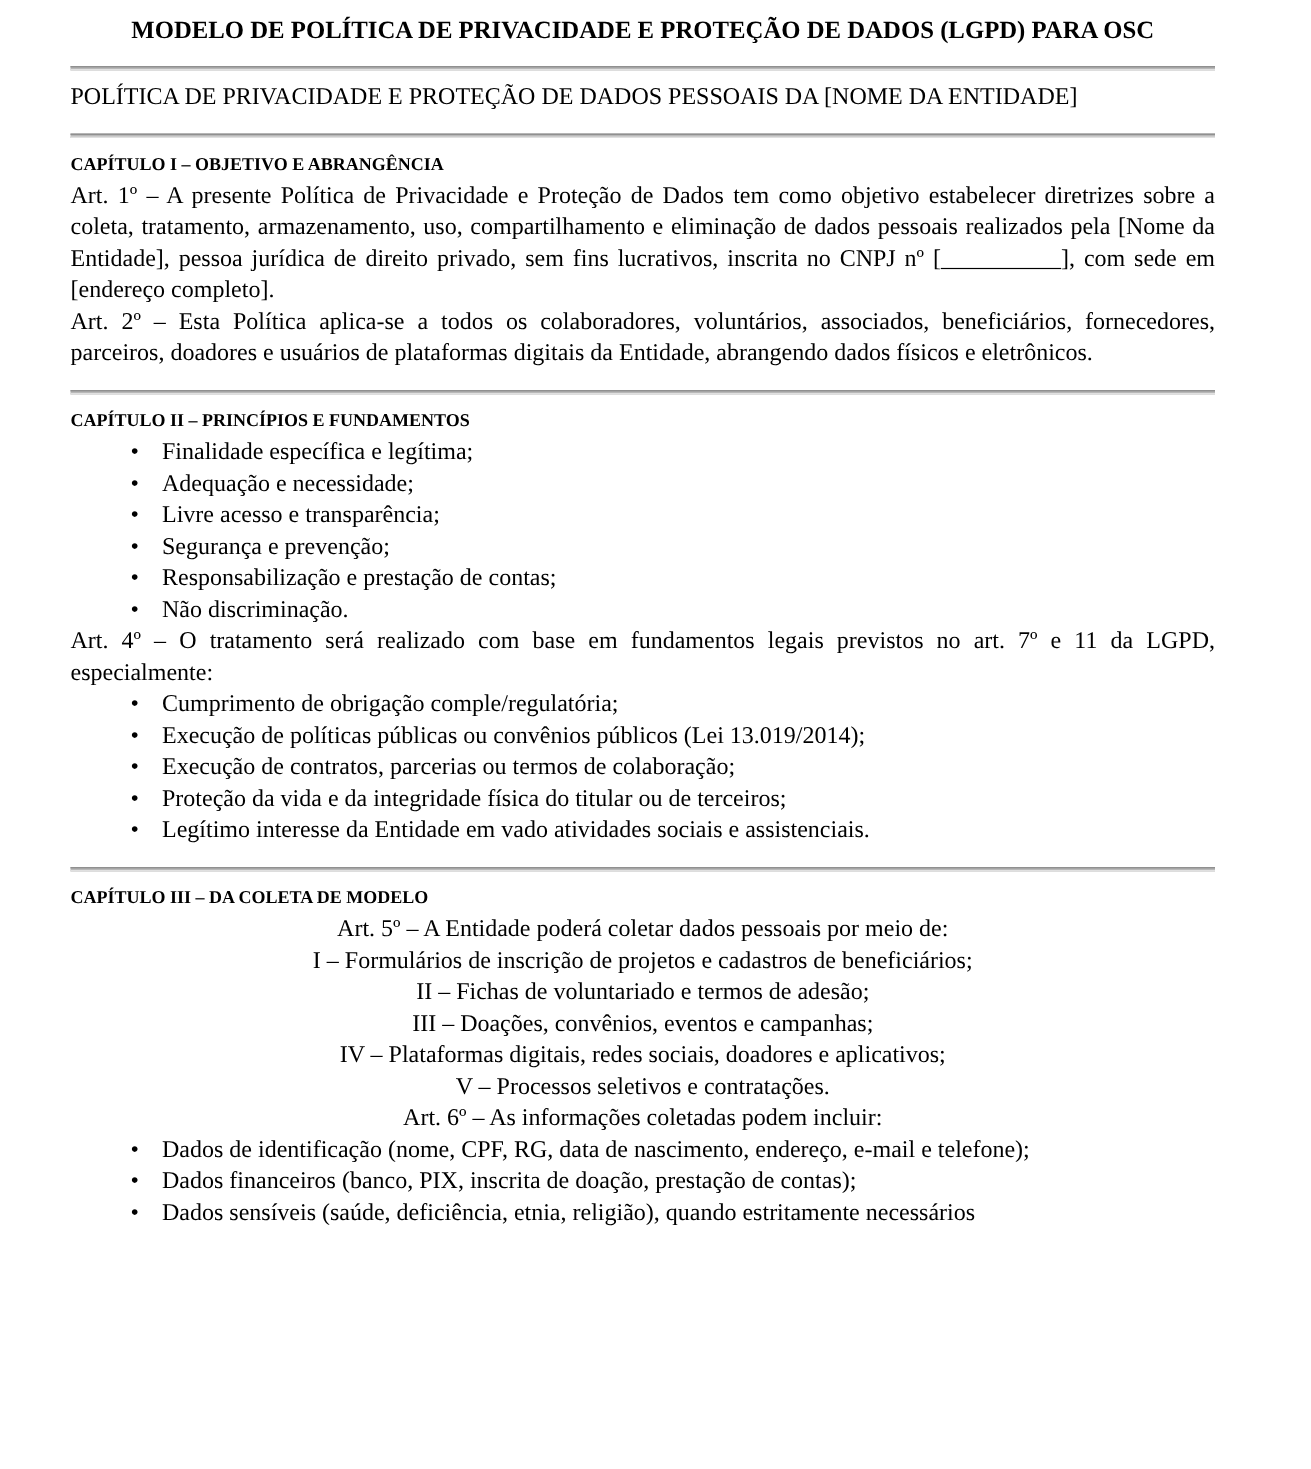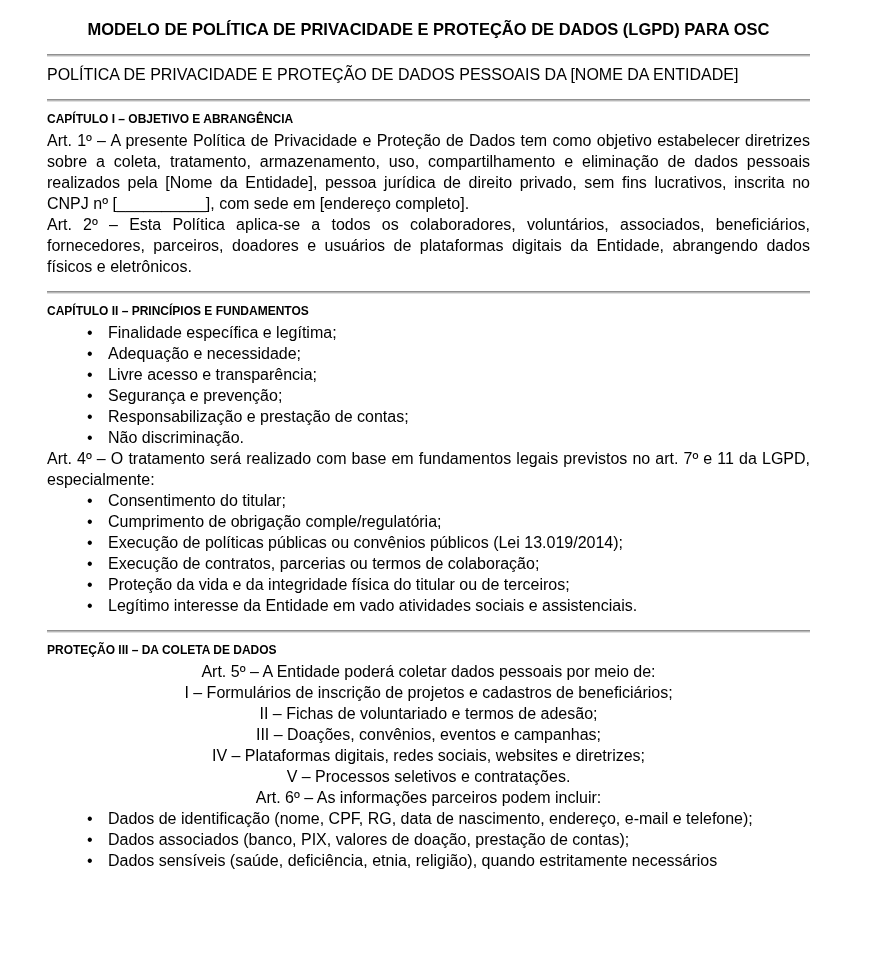--- a/index.html
+++ b/index.html
@@ -18,7 +18,8 @@
   }
   .page {
     width: 763px;
-    margin: 19px 64px 0 47px;
+    margin: 9px 64px 0 47px;
+    font-family: Liberation Serif, serif;
   }
   .doc-title {
     font-size: 16.5px;

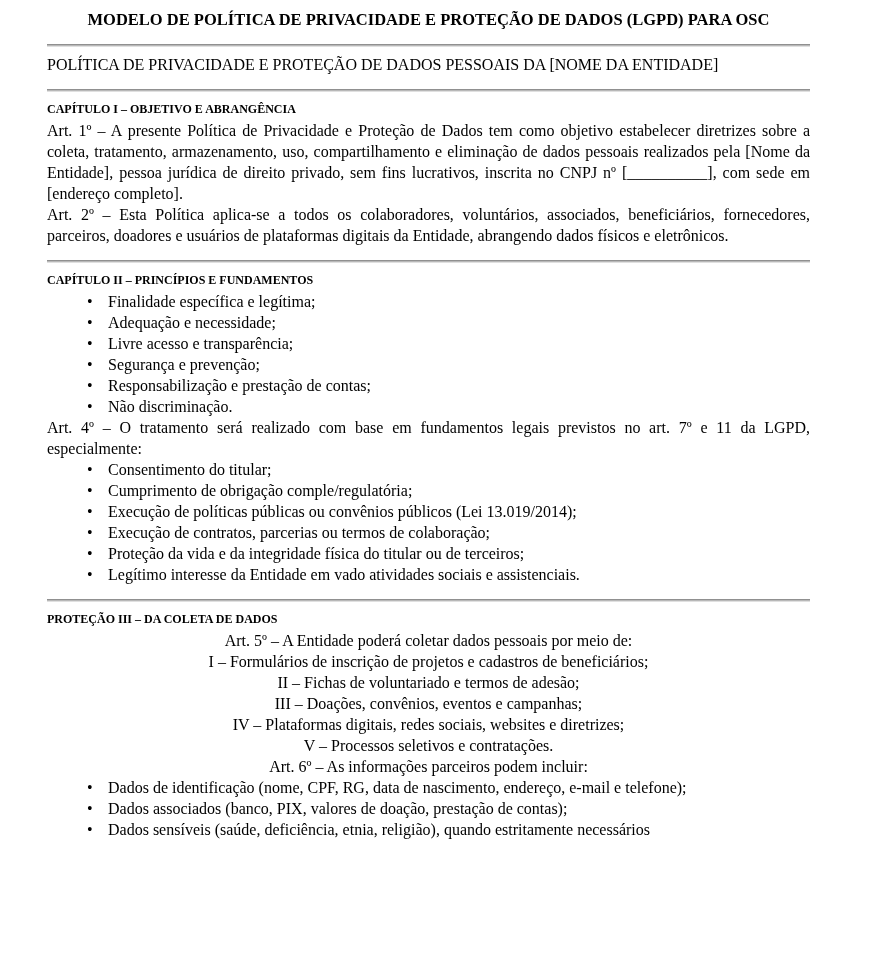--- a/index.html
+++ b/index.html
@@ -99,7 +99,6 @@
     </ul>
     <p class="just">Art. 4º – O tratamento será realizado com base em fundamentos legais previstos no art. 7º e 11 da LGPD, especialmente:</p>
     <ul class="bullets">
-      <li>Consentimento do titular;</li>
       <li>Cumprimento de obrigação comple/regulatória;</li>
       <li>Execução de políticas públicas ou convênios públicos (Lei 13.019/2014);</li>
       <li>Execução de contratos, parcerias ou termos de colaboração;</li>

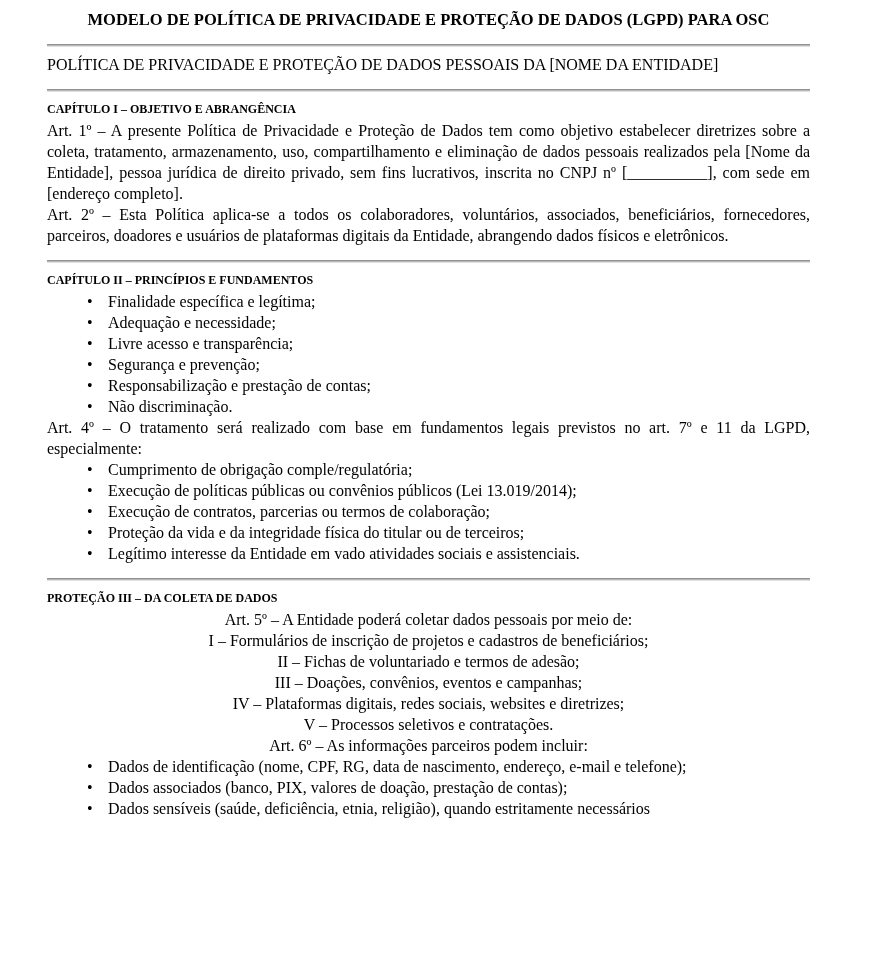--- a/index.html
+++ b/index.html
@@ -110,7 +110,7 @@
   <div class="rule"></div>
 
   <section>
-    <h2 class="chapter-heading">PROTEÇÃO III – DA COLETA DE DADOS</h2>
+    <h2 class="chapter-heading">CAPÍTULO III – DA COLETA DE MODELO</h2>
     <p>Art. 5º – A Entidade poderá coletar dados pessoais por meio de:</p>
     <p>I – Formulários de inscrição de projetos e cadastros de beneficiários;</p>
     <p>II – Fichas de voluntariado e termos de adesão;</p>

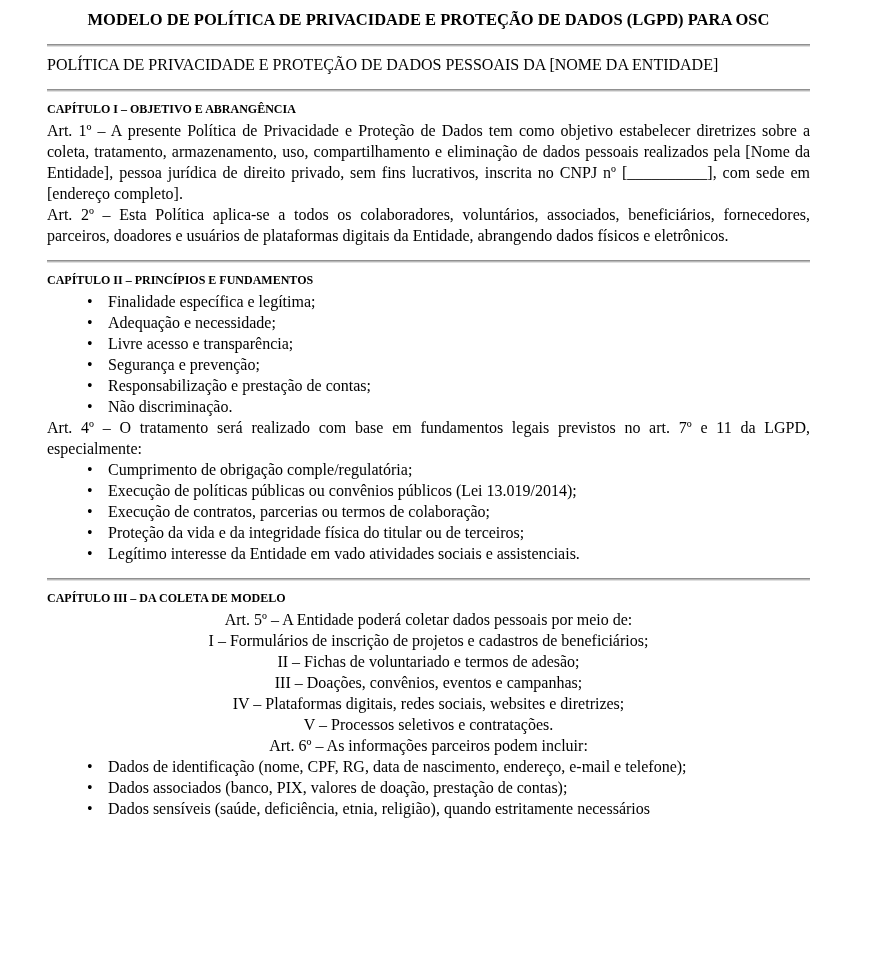--- a/index.html
+++ b/index.html
@@ -115,7 +115,7 @@
     <p>I – Formulários de inscrição de projetos e cadastros de beneficiários;</p>
     <p>II – Fichas de voluntariado e termos de adesão;</p>
     <p>III – Doações, convênios, eventos e campanhas;</p>
-    <p>IV – Plataformas digitais, redes sociais, websites e diretrizes;</p>
+    <p>IV – Plataformas digitais, redes sociais, doadores e aplicativos;</p>
     <p>V – Processos seletivos e contratações.</p>
     <p>Art. 6º – As informações parceiros podem incluir:</p>
     <ul class="bullets">

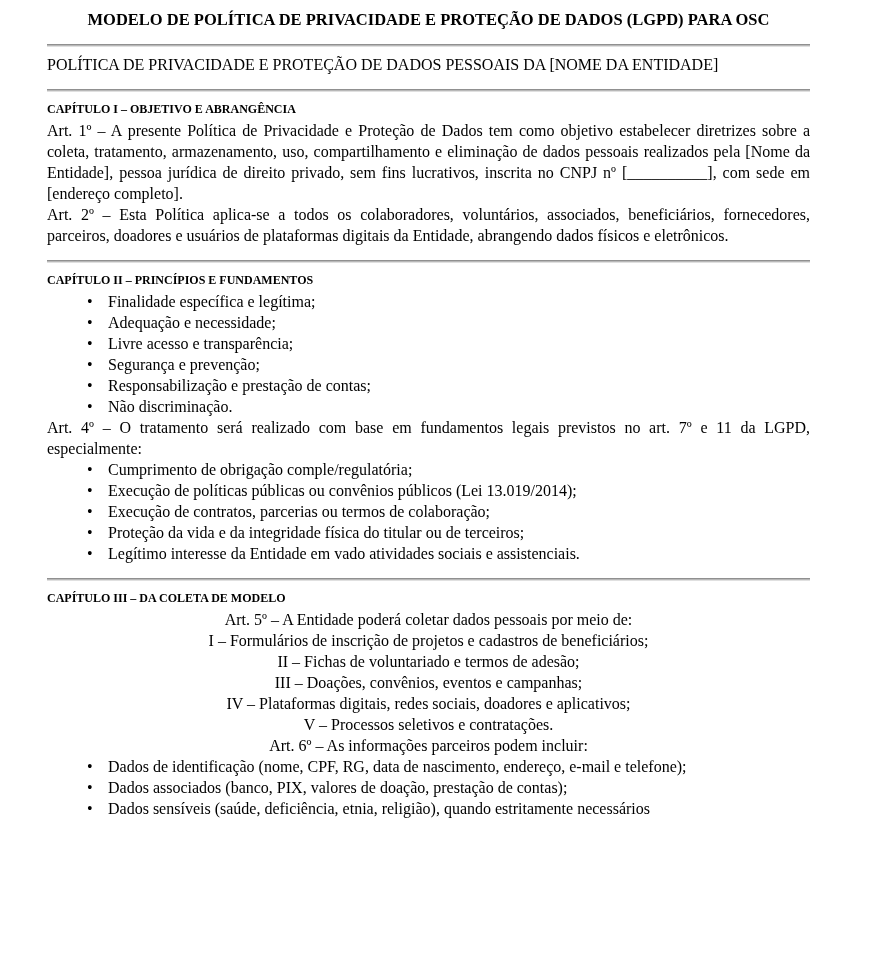--- a/index.html
+++ b/index.html
@@ -117,7 +117,7 @@
     <p>III – Doações, convênios, eventos e campanhas;</p>
     <p>IV – Plataformas digitais, redes sociais, doadores e aplicativos;</p>
     <p>V – Processos seletivos e contratações.</p>
-    <p>Art. 6º – As informações parceiros podem incluir:</p>
+    <p>Art. 6º – As informações coletadas podem incluir:</p>
     <ul class="bullets">
       <li>Dados de identificação (nome, CPF, RG, data de nascimento, endereço, e-mail e tele­fone);</li>
       <li>Dados associados (banco, PIX, valores de doação, prestação de contas);</li>

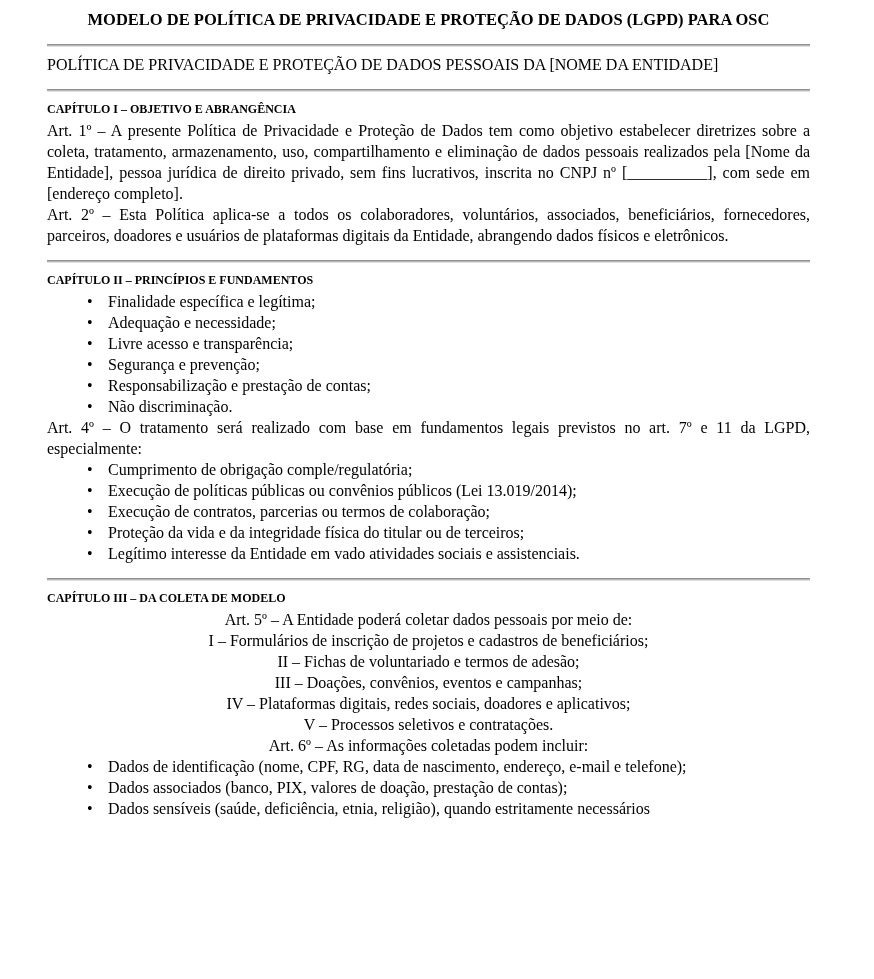--- a/index.html
+++ b/index.html
@@ -120,7 +120,7 @@
     <p>Art. 6º – As informações coletadas podem incluir:</p>
     <ul class="bullets">
       <li>Dados de identificação (nome, CPF, RG, data de nascimento, endereço, e-mail e tele­fone);</li>
-      <li>Dados associados (banco, PIX, valores de doação, prestação de contas);</li>
+      <li>Dados financeiros (banco, PIX, inscrita de doação, prestação de contas);</li>
       <li>Dados sensíveis (saúde, deficiência, etnia, religião), quando estritamente necessários</li>
     </ul>
   </section>

